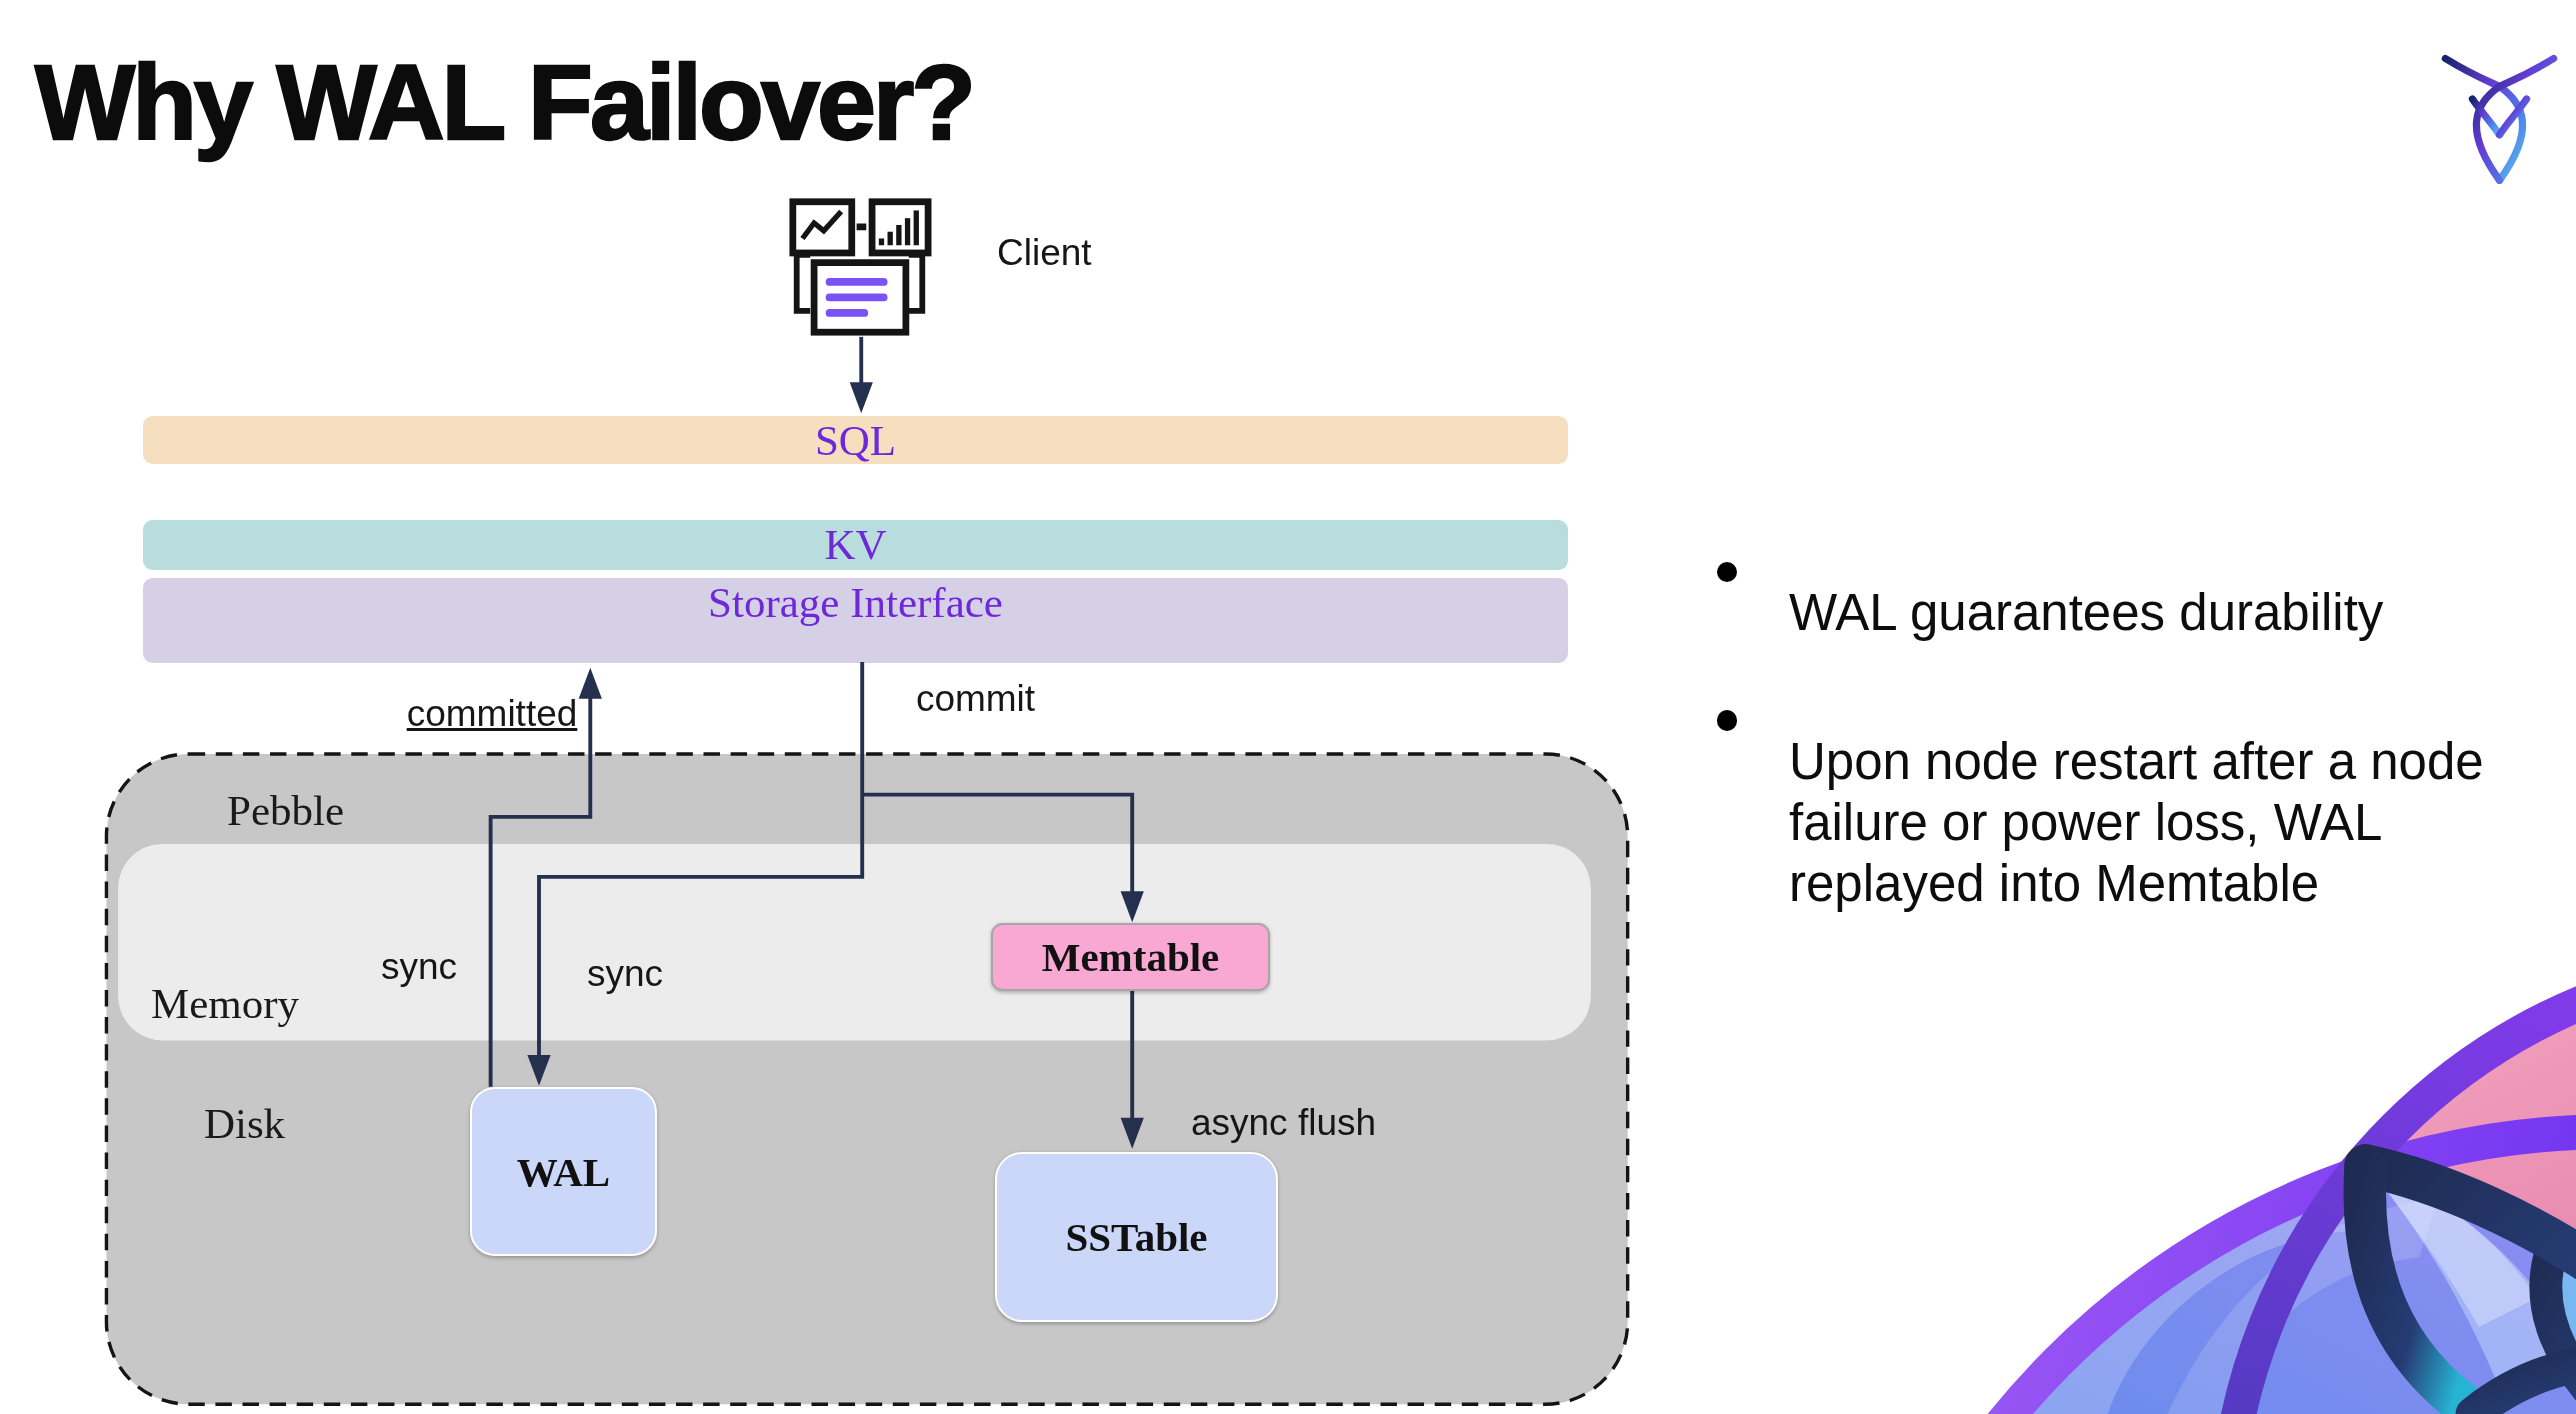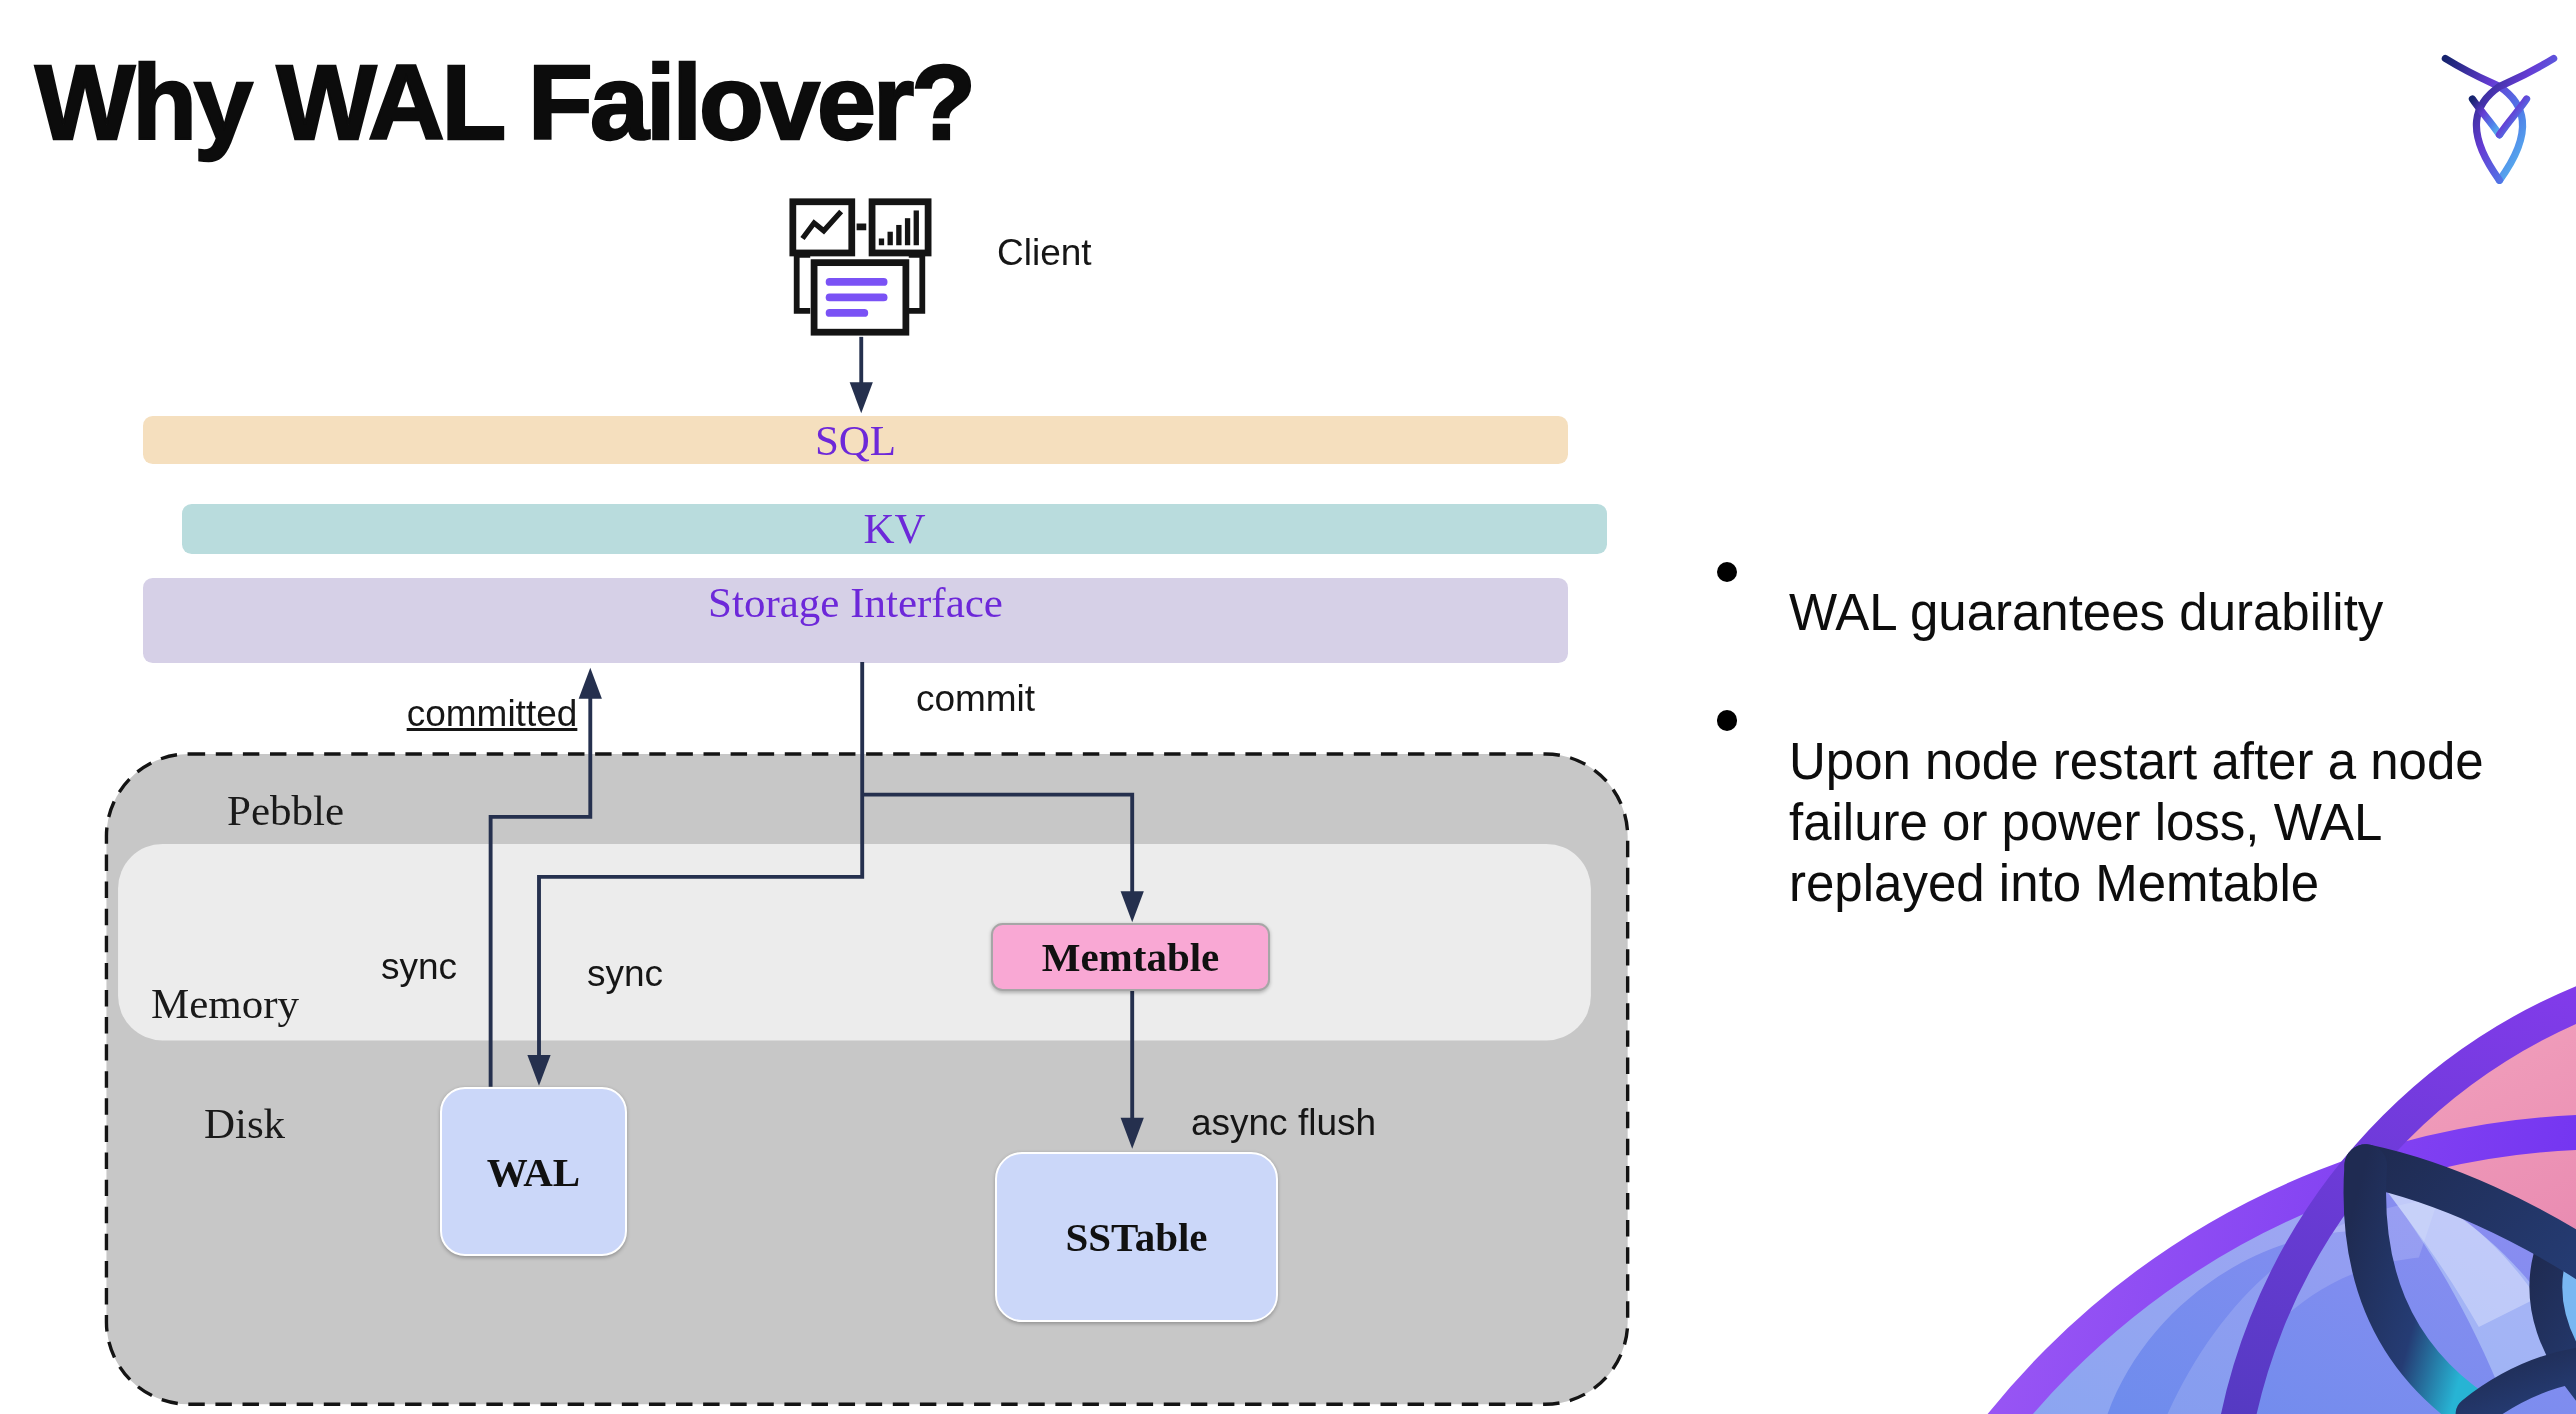--- a/index.html
+++ b/index.html
@@ -16,7 +16,7 @@
        border-radius:9.7px;font-family:"Liberation Serif","DejaVu Serif",serif;
        font-size:43px;color:#6d28d9;}
   #bar-sql{top:416px;height:48px;background:#f5dfbe;}
-  #bar-kv{top:504px;height:50px;background:#b9dcdd;margin-left:39px;}
+  #bar-kv{top:520px;height:50px;background:#b9dcdd;}
   #bar-storage{top:578px;height:85px;background:#d6d0e7;}
 
   

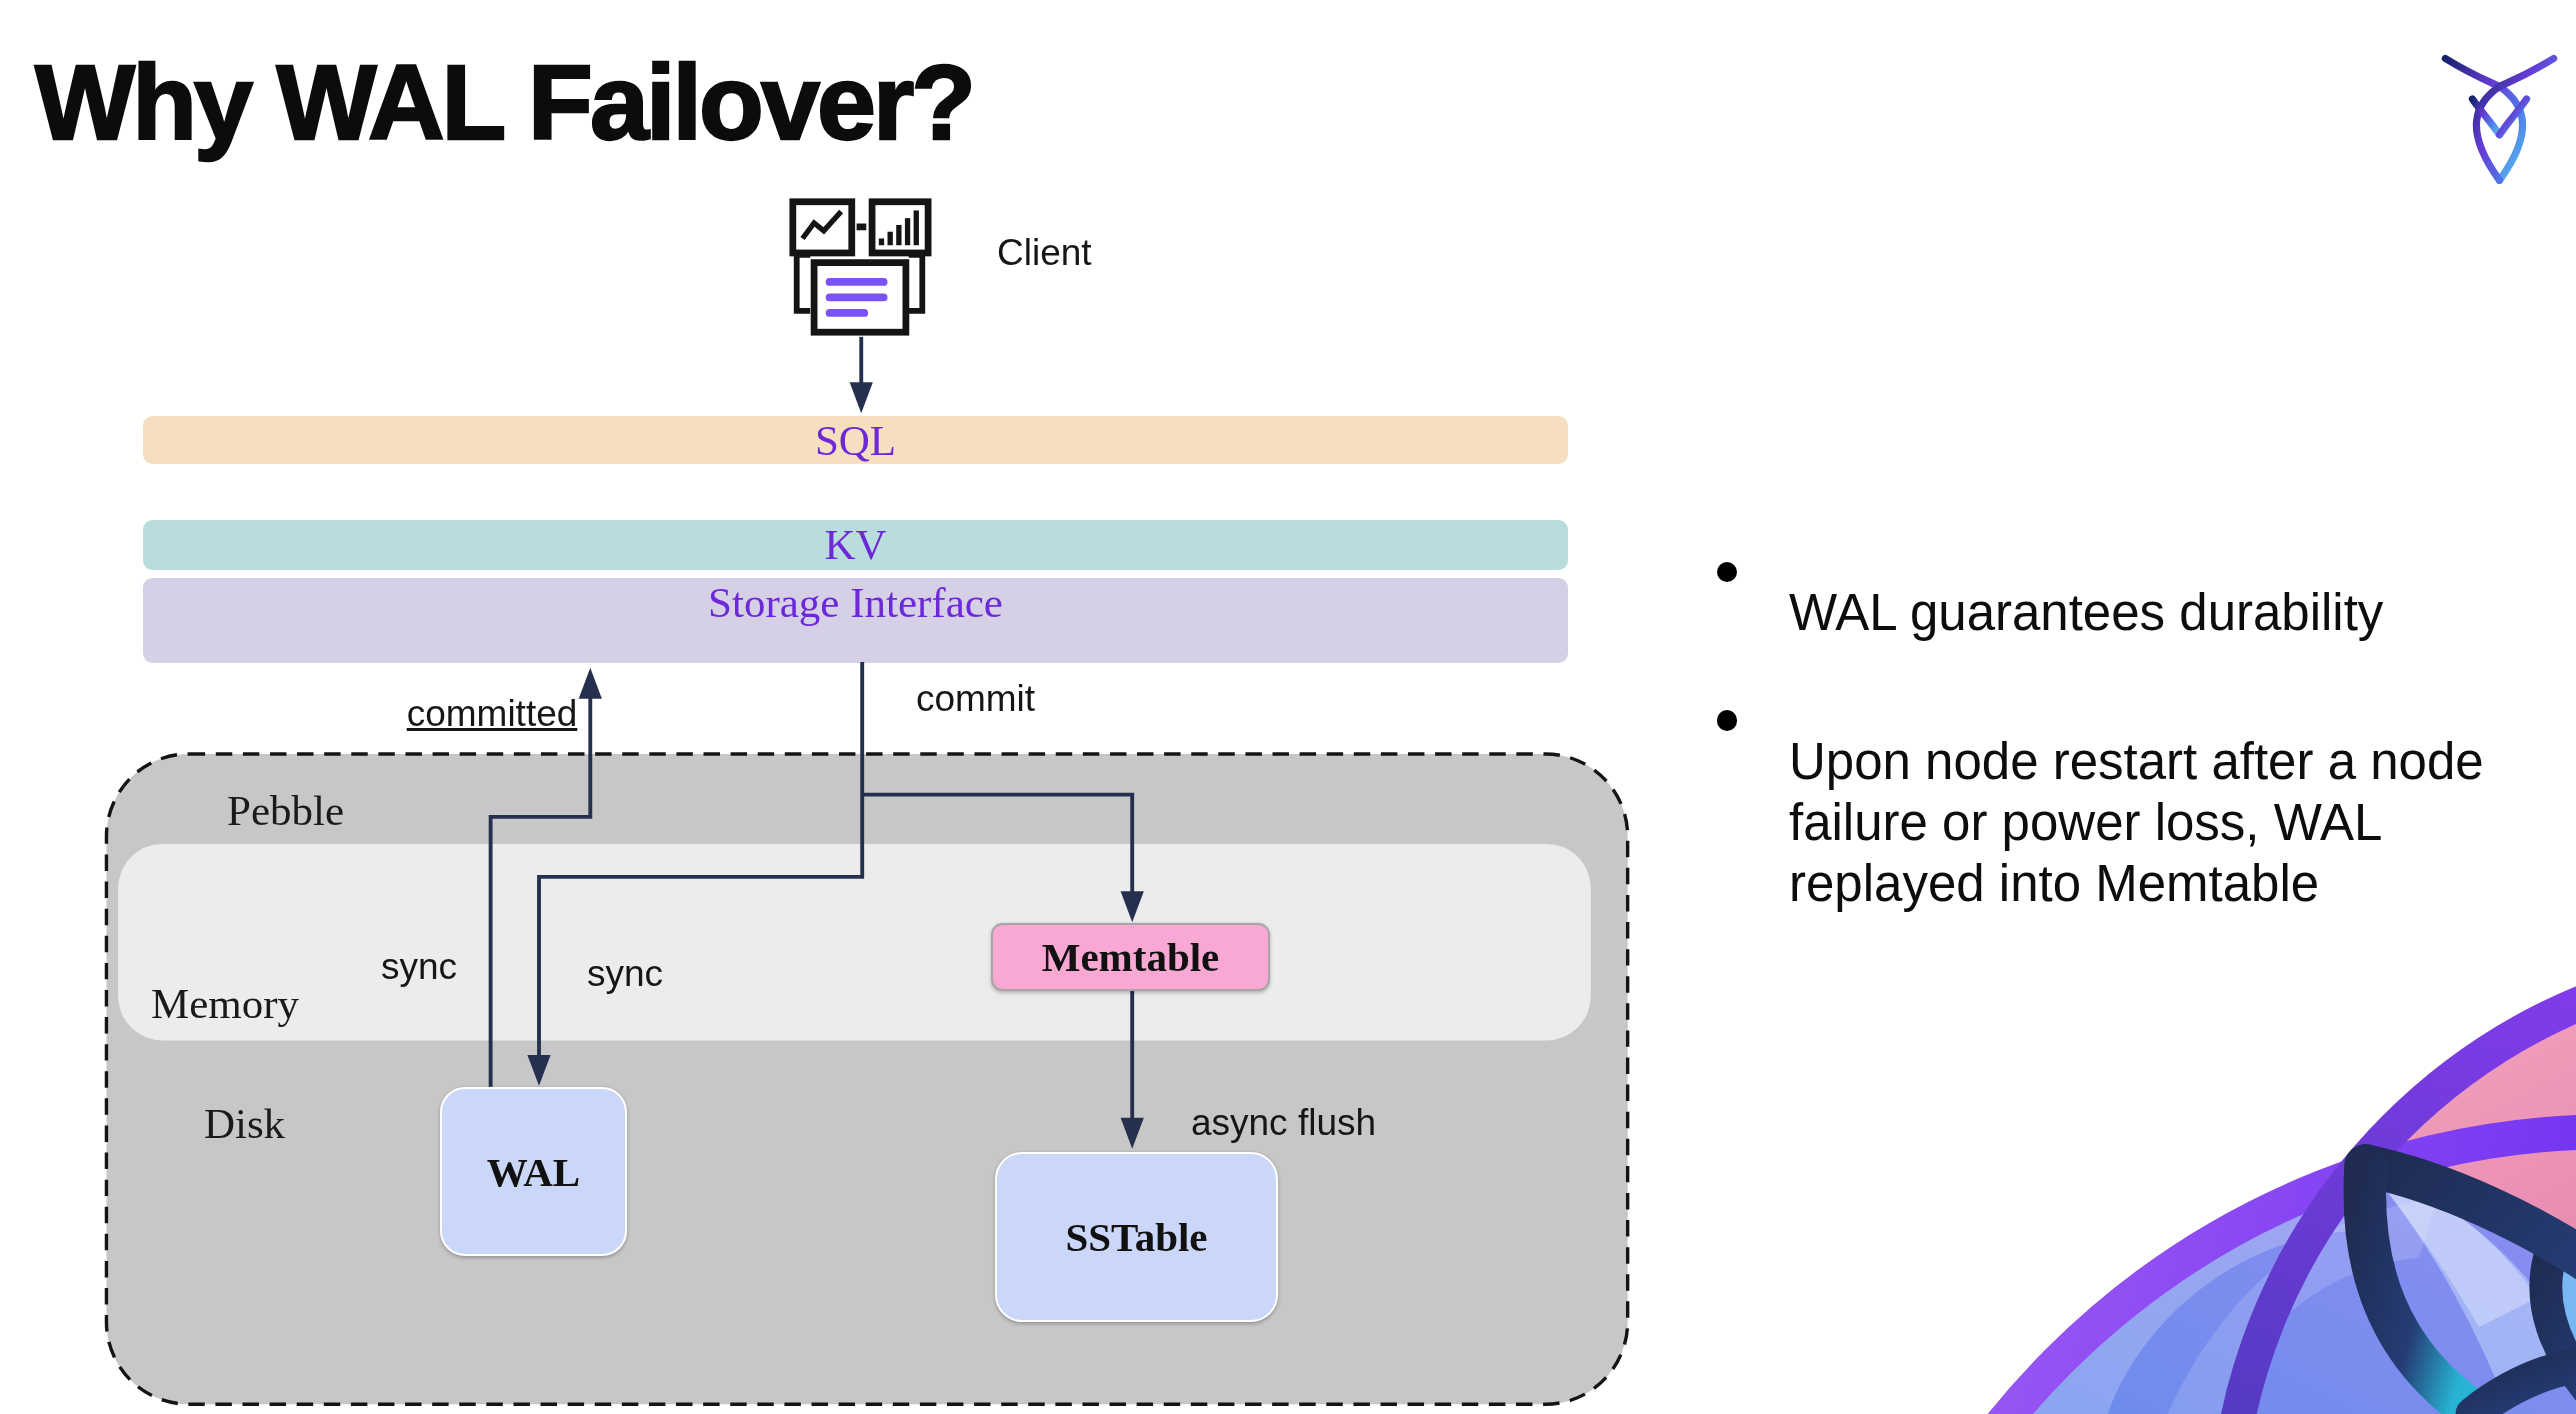--- a/index.html
+++ b/index.html
@@ -39,7 +39,7 @@
   .node{display:flex;align-items:center;justify-content:center;
         font-family:"Liberation Serif","DejaVu Serif",serif;font-weight:700;font-size:41px;
         color:#111;background:#cbd7f9;box-shadow:0 1.9px 3.9px rgba(0,0,0,0.25);}
-  #node-wal{left:440px;top:1087px;width:183px;height:165px;border:2.9px solid #ffffff;border-radius:25px;}
+  #node-wal{left:470px;top:1087px;width:183px;height:165px;border:2.9px solid #ffffff;border-radius:25px;}
   #node-memtable{left:991px;top:923px;width:275px;height:64px;border:2.9px solid #a6a6a6;border-radius:11.6px;background:#f9a8d4;}
   #node-sstable{left:995px;top:1152px;width:279px;height:166px;border:2.9px solid #ffffff;border-radius:27px;}
 

